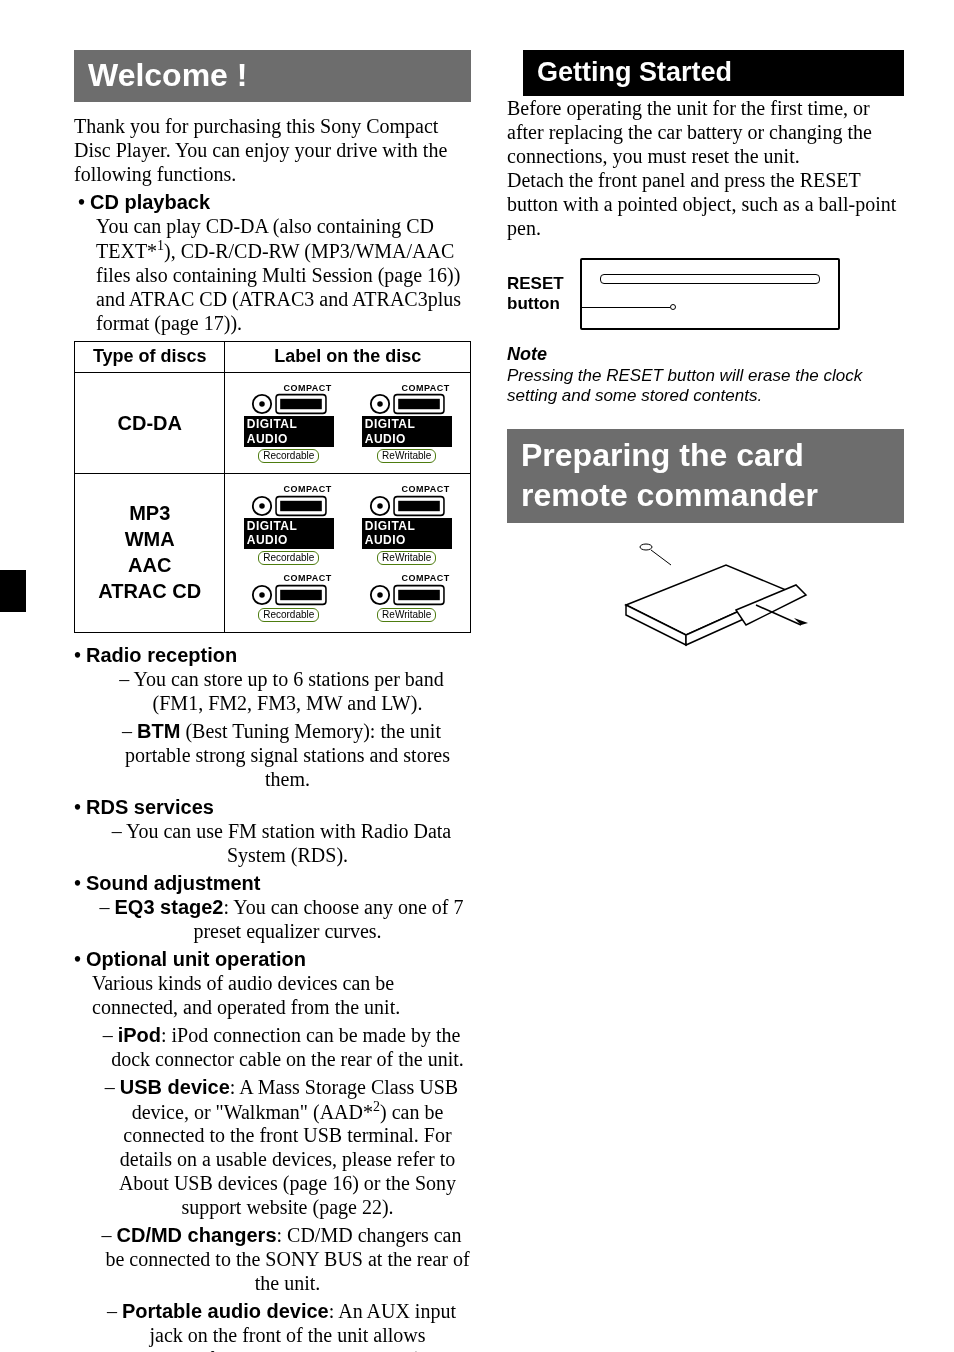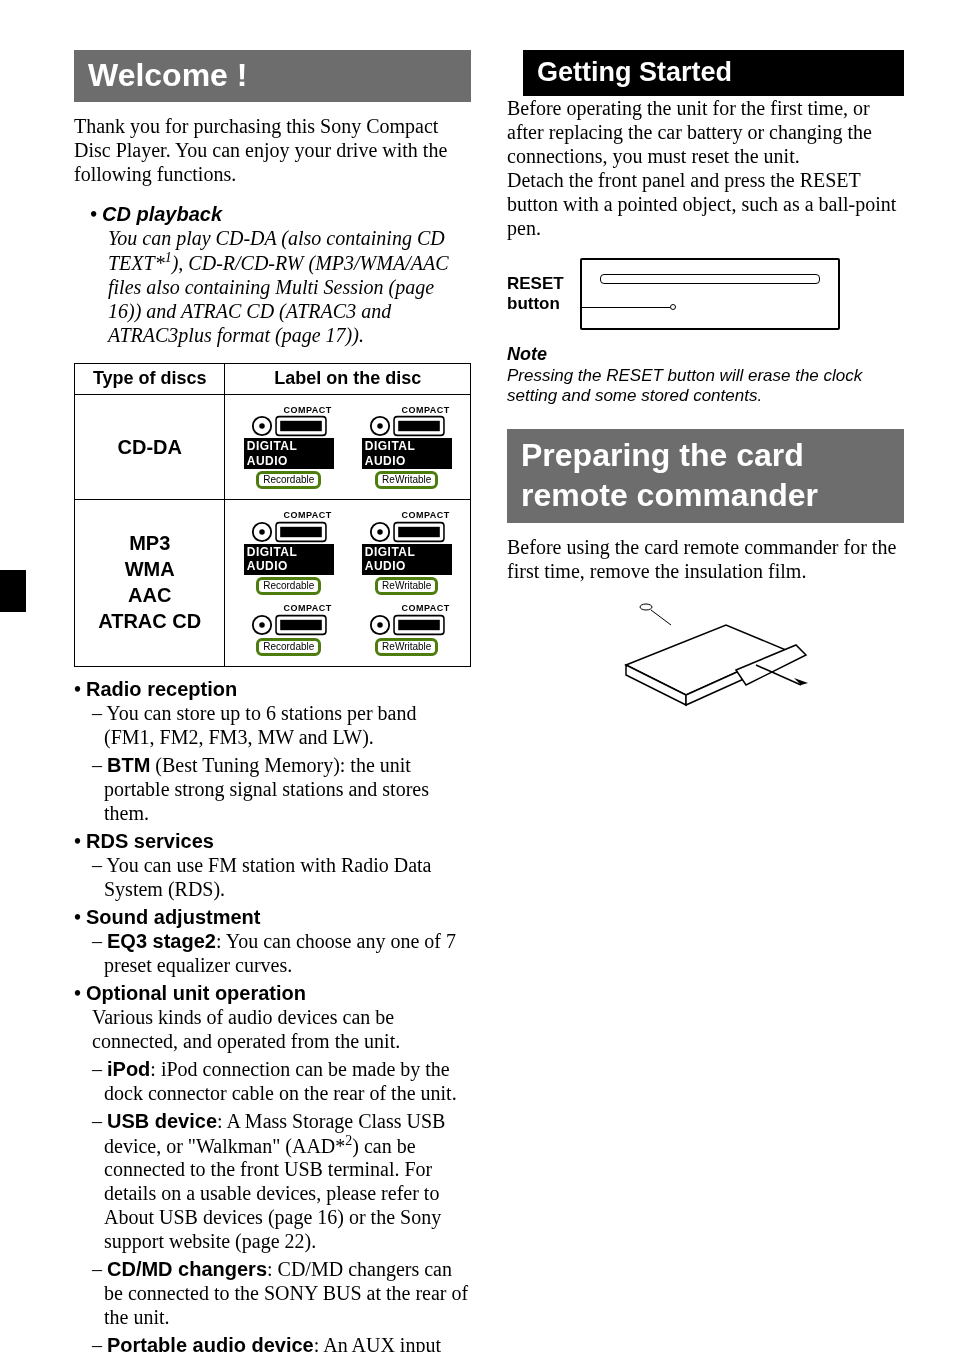--- a/index.html
+++ b/index.html
@@ -51,7 +51,7 @@
     margin: 0 0 12px 0;
   }
   p { margin: 0 0 4px 0; }
-  .bullet-list { margin: 16px; padding: 0; list-style: none; font-style: italic; }
+  .bullet-list { margin: 4px; padding: 0; list-style: none; }
   .bullet-item::before { content: "• "; font-weight: 700; }
   .bullet-item > .lead { font-family: Arial, Helvetica, sans-serif; font-weight: 700; }
   .sub { margin-left: 18px; }

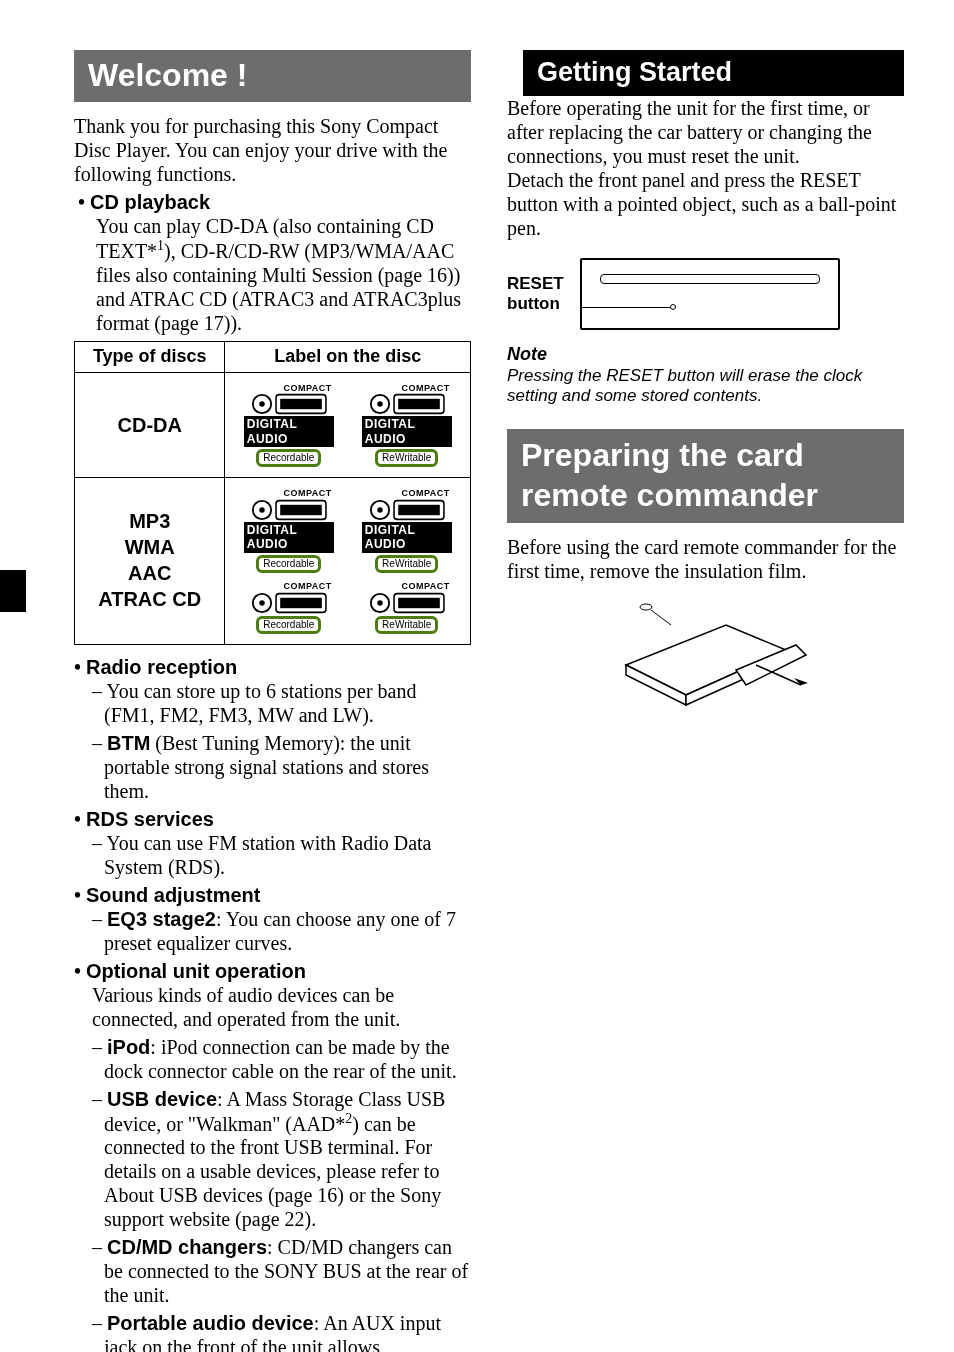--- a/index.html
+++ b/index.html
@@ -88,7 +88,7 @@
   .disc-logo .mid { display:flex; align-items:center; gap:2px; }
   .disc-logo .mid svg { display:block; }
   .disc-logo .sub1 { background:#000; color:#fff; font-size:12px; font-weight:700; padding:1px 3px; letter-spacing:0.5px; margin-top:1px;}
-  .disc-logo .sub2 { border:3px solid #4d7c0f; font-size:10px; padding:0 4px; border-radius:6px; margin-top:2px; font-weight: 500;}
+  .disc-logo .sub2 { border:1px solid #4d7c0f; font-size:10px; padding:0 4px; border-radius:6px; margin-top:2px; font-weight: 500;}
 
   
   .reset-fig { display:flex; align-items:center; gap: 16px; margin: 18px 0 14px; }

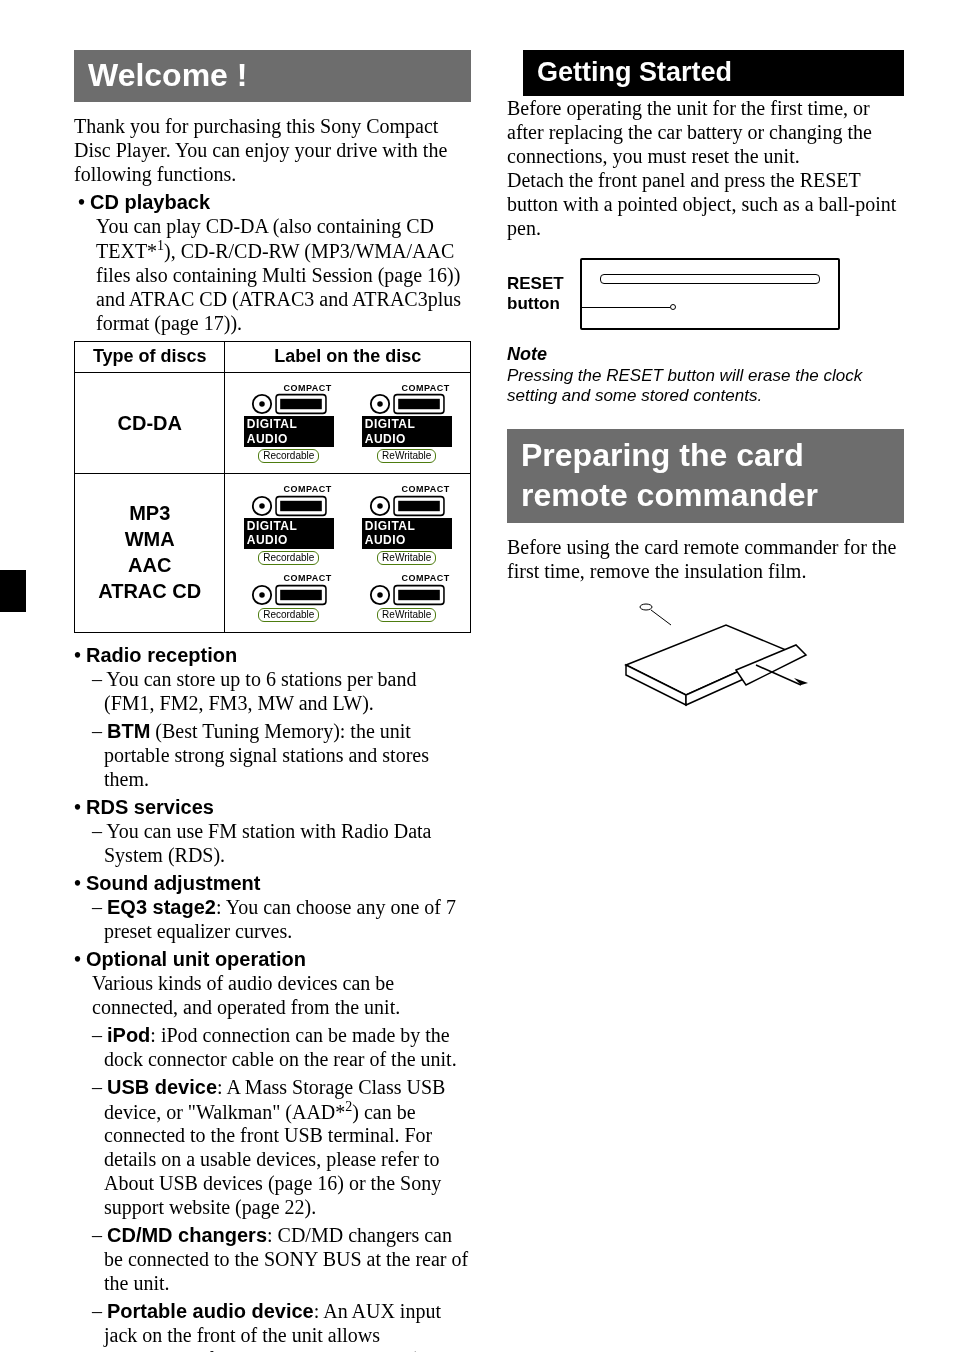--- a/index.html
+++ b/index.html
@@ -307,7 +307,6 @@
 
       <div class="bar-grey" style="margin-top:22px; line-height:1.25;">Preparing the card remote commander</div>
 
-      <p>Before using the card remote commander for the first time, remove the insulation film.</p>
 
       <div class="remote-fig">
         <svg width="220" height="130" viewBox="0 0 220 130">

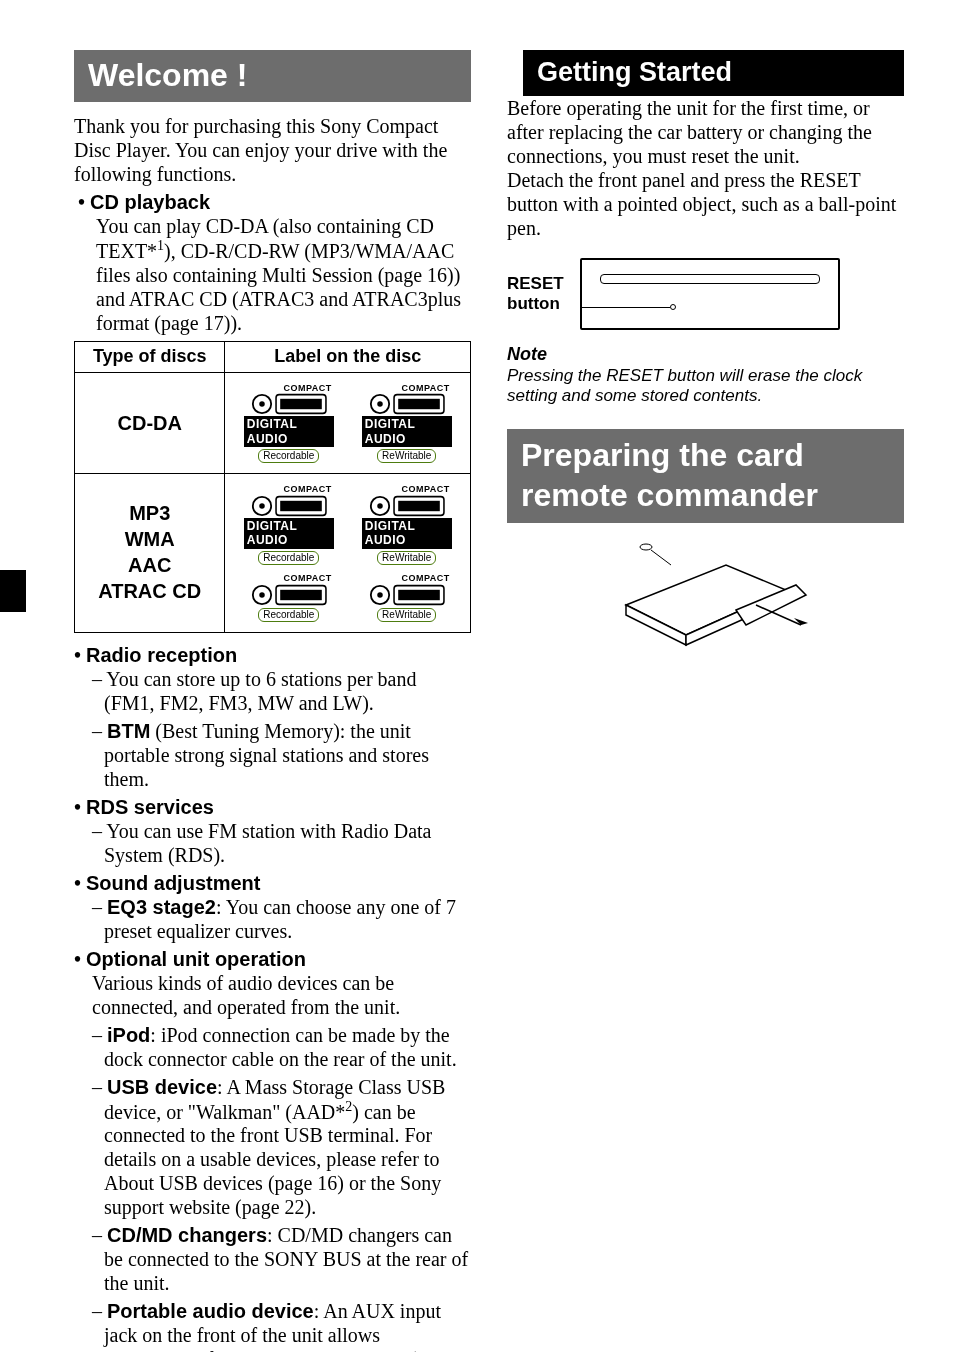--- a/index.html
+++ b/index.html
@@ -55,7 +55,7 @@
   .bullet-item::before { content: "• "; font-weight: 700; }
   .bullet-item > .lead { font-family: Arial, Helvetica, sans-serif; font-weight: 700; }
   .sub { margin-left: 18px; }
-  .sub-item { text-indent: -12px; margin-left: 12px; }
+  .sub-item { text-indent: -12px; margin-left: 12px; text-align: center; }
   .sub-item::before { content: "– "; }
   .bold-sans { font-family: Arial, Helvetica, sans-serif; font-weight: 700; }
   .italic { font-style: italic; }

